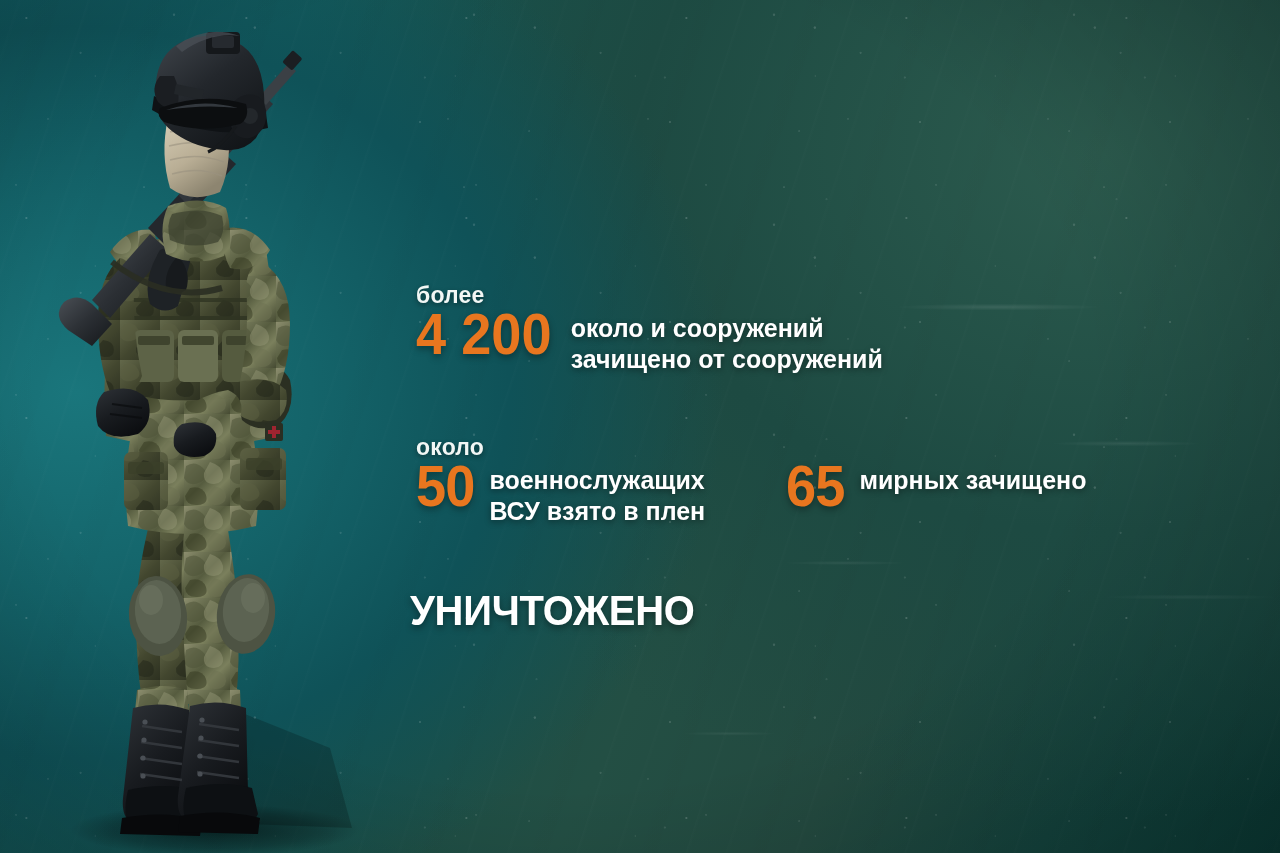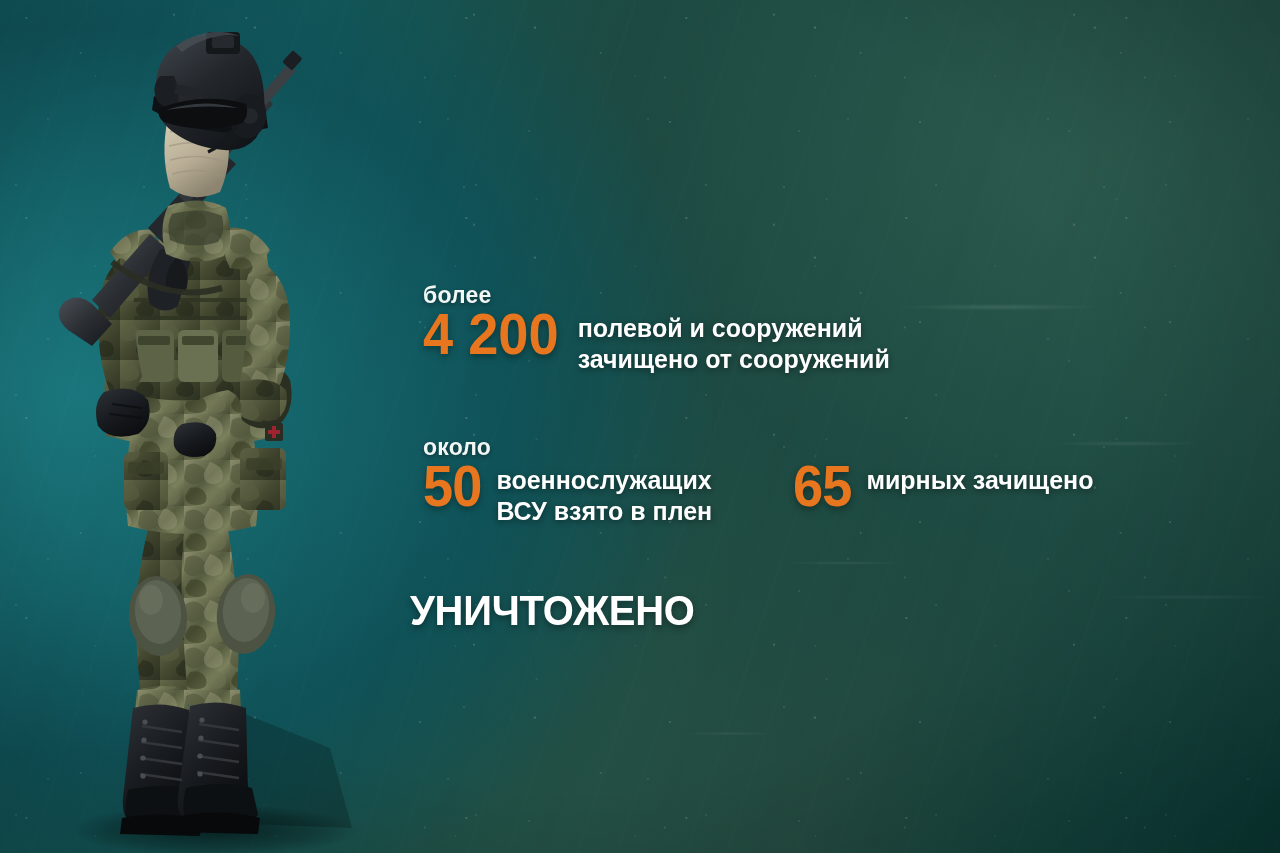--- a/index.html
+++ b/index.html
@@ -105,7 +105,7 @@
   .hl2 .rest { color:#ffffff; }
 
   
-  .stat-group { position:absolute; left:15px; }
+  .stat-group { position:absolute; left:8px; }
   .g1 { top:282px; }
   .g2 { top:434px; }
   .g3 { top:664px; }

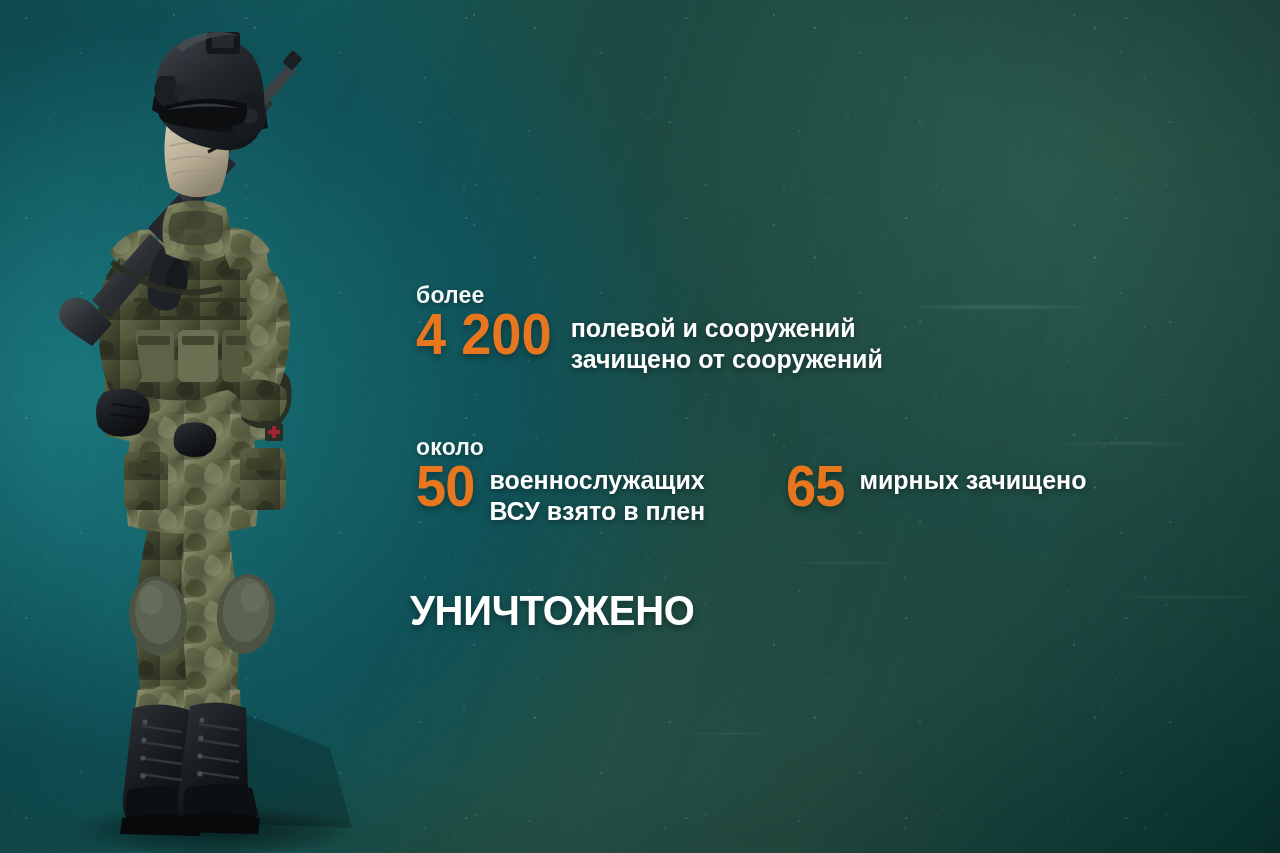--- a/index.html
+++ b/index.html
@@ -383,7 +383,7 @@
         <div class="col">
           <div class="big-num num-4200">4 200</div>
           <div class="desc">
-            <span>полевой и сооружений</span>
+            <span>около и сооружений</span>
             <span>зачищено от сооружений</span>
           </div>
         </div>

